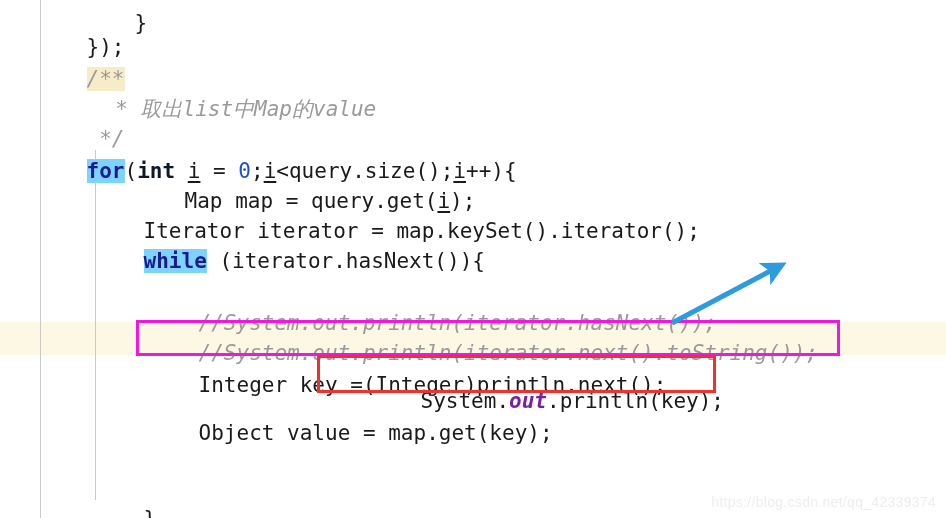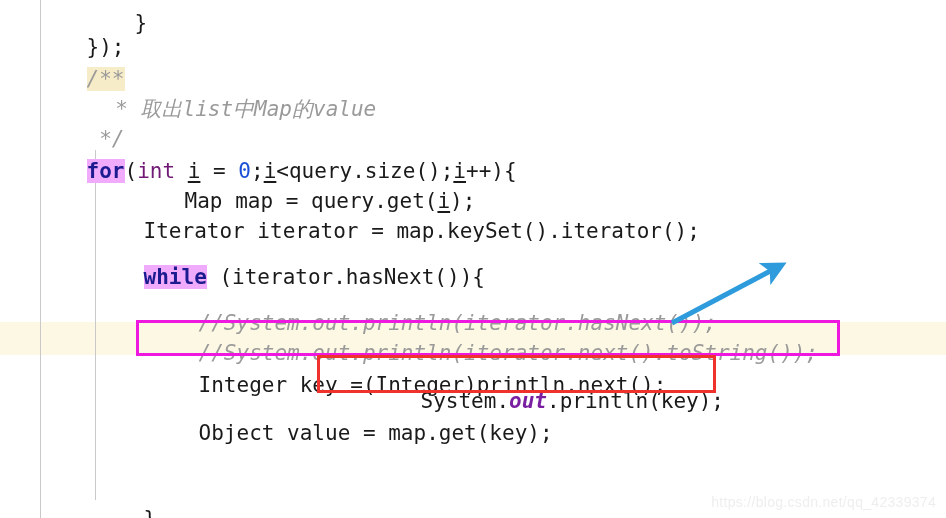--- a/index.html
+++ b/index.html
@@ -54,7 +54,7 @@
   .kw {
     color: #1b1b8f;
     font-weight: bold;
-    background: #f0abfc;
+    background: #7dd3fc;
   }
   .kw-plain {
     color: #701a75;

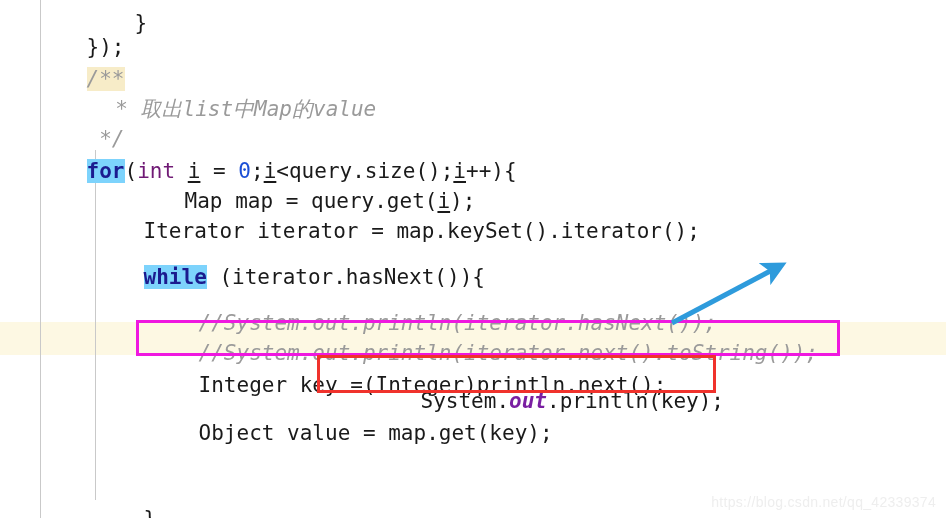--- a/index.html
+++ b/index.html
@@ -57,8 +57,8 @@
     background: #7dd3fc;
   }
   .kw-plain {
-    color: #701a75;
-    font-weight: normal;
+    color: #0f172a;
+    font-weight: bold;
   }
   .num {
     color: #1b4fd6;

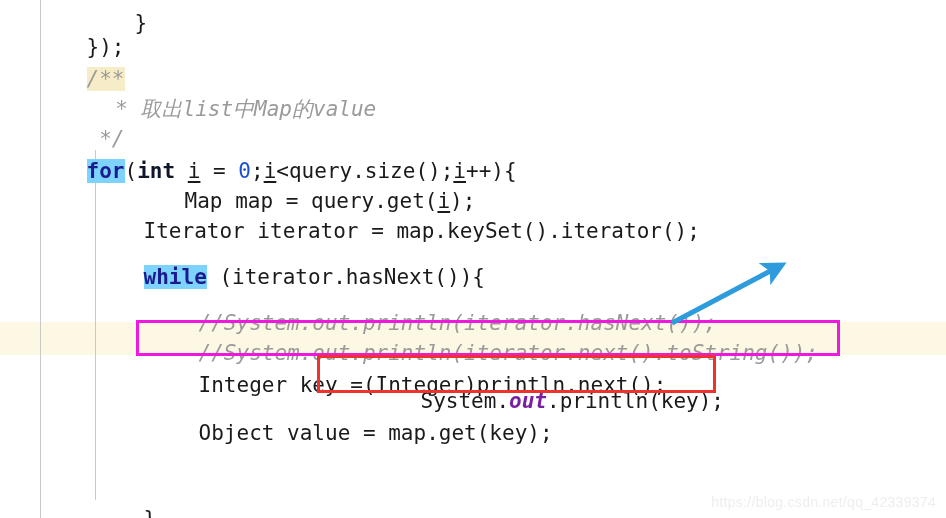--- a/index.html
+++ b/index.html
@@ -152,7 +152,7 @@
     <span class="ind" style="width:93px;"></span><span>Iterator iterator = map.keySet().iterator();</span>
   </div>
 
-  <div class="code-line" style="top:232px;">
+  <div class="code-line" style="top:216px;">
     <span class="ind" style="width:93px;"></span><span class="kw">while</span><span> (iterator.hasNext()){</span>
   </div>
 

